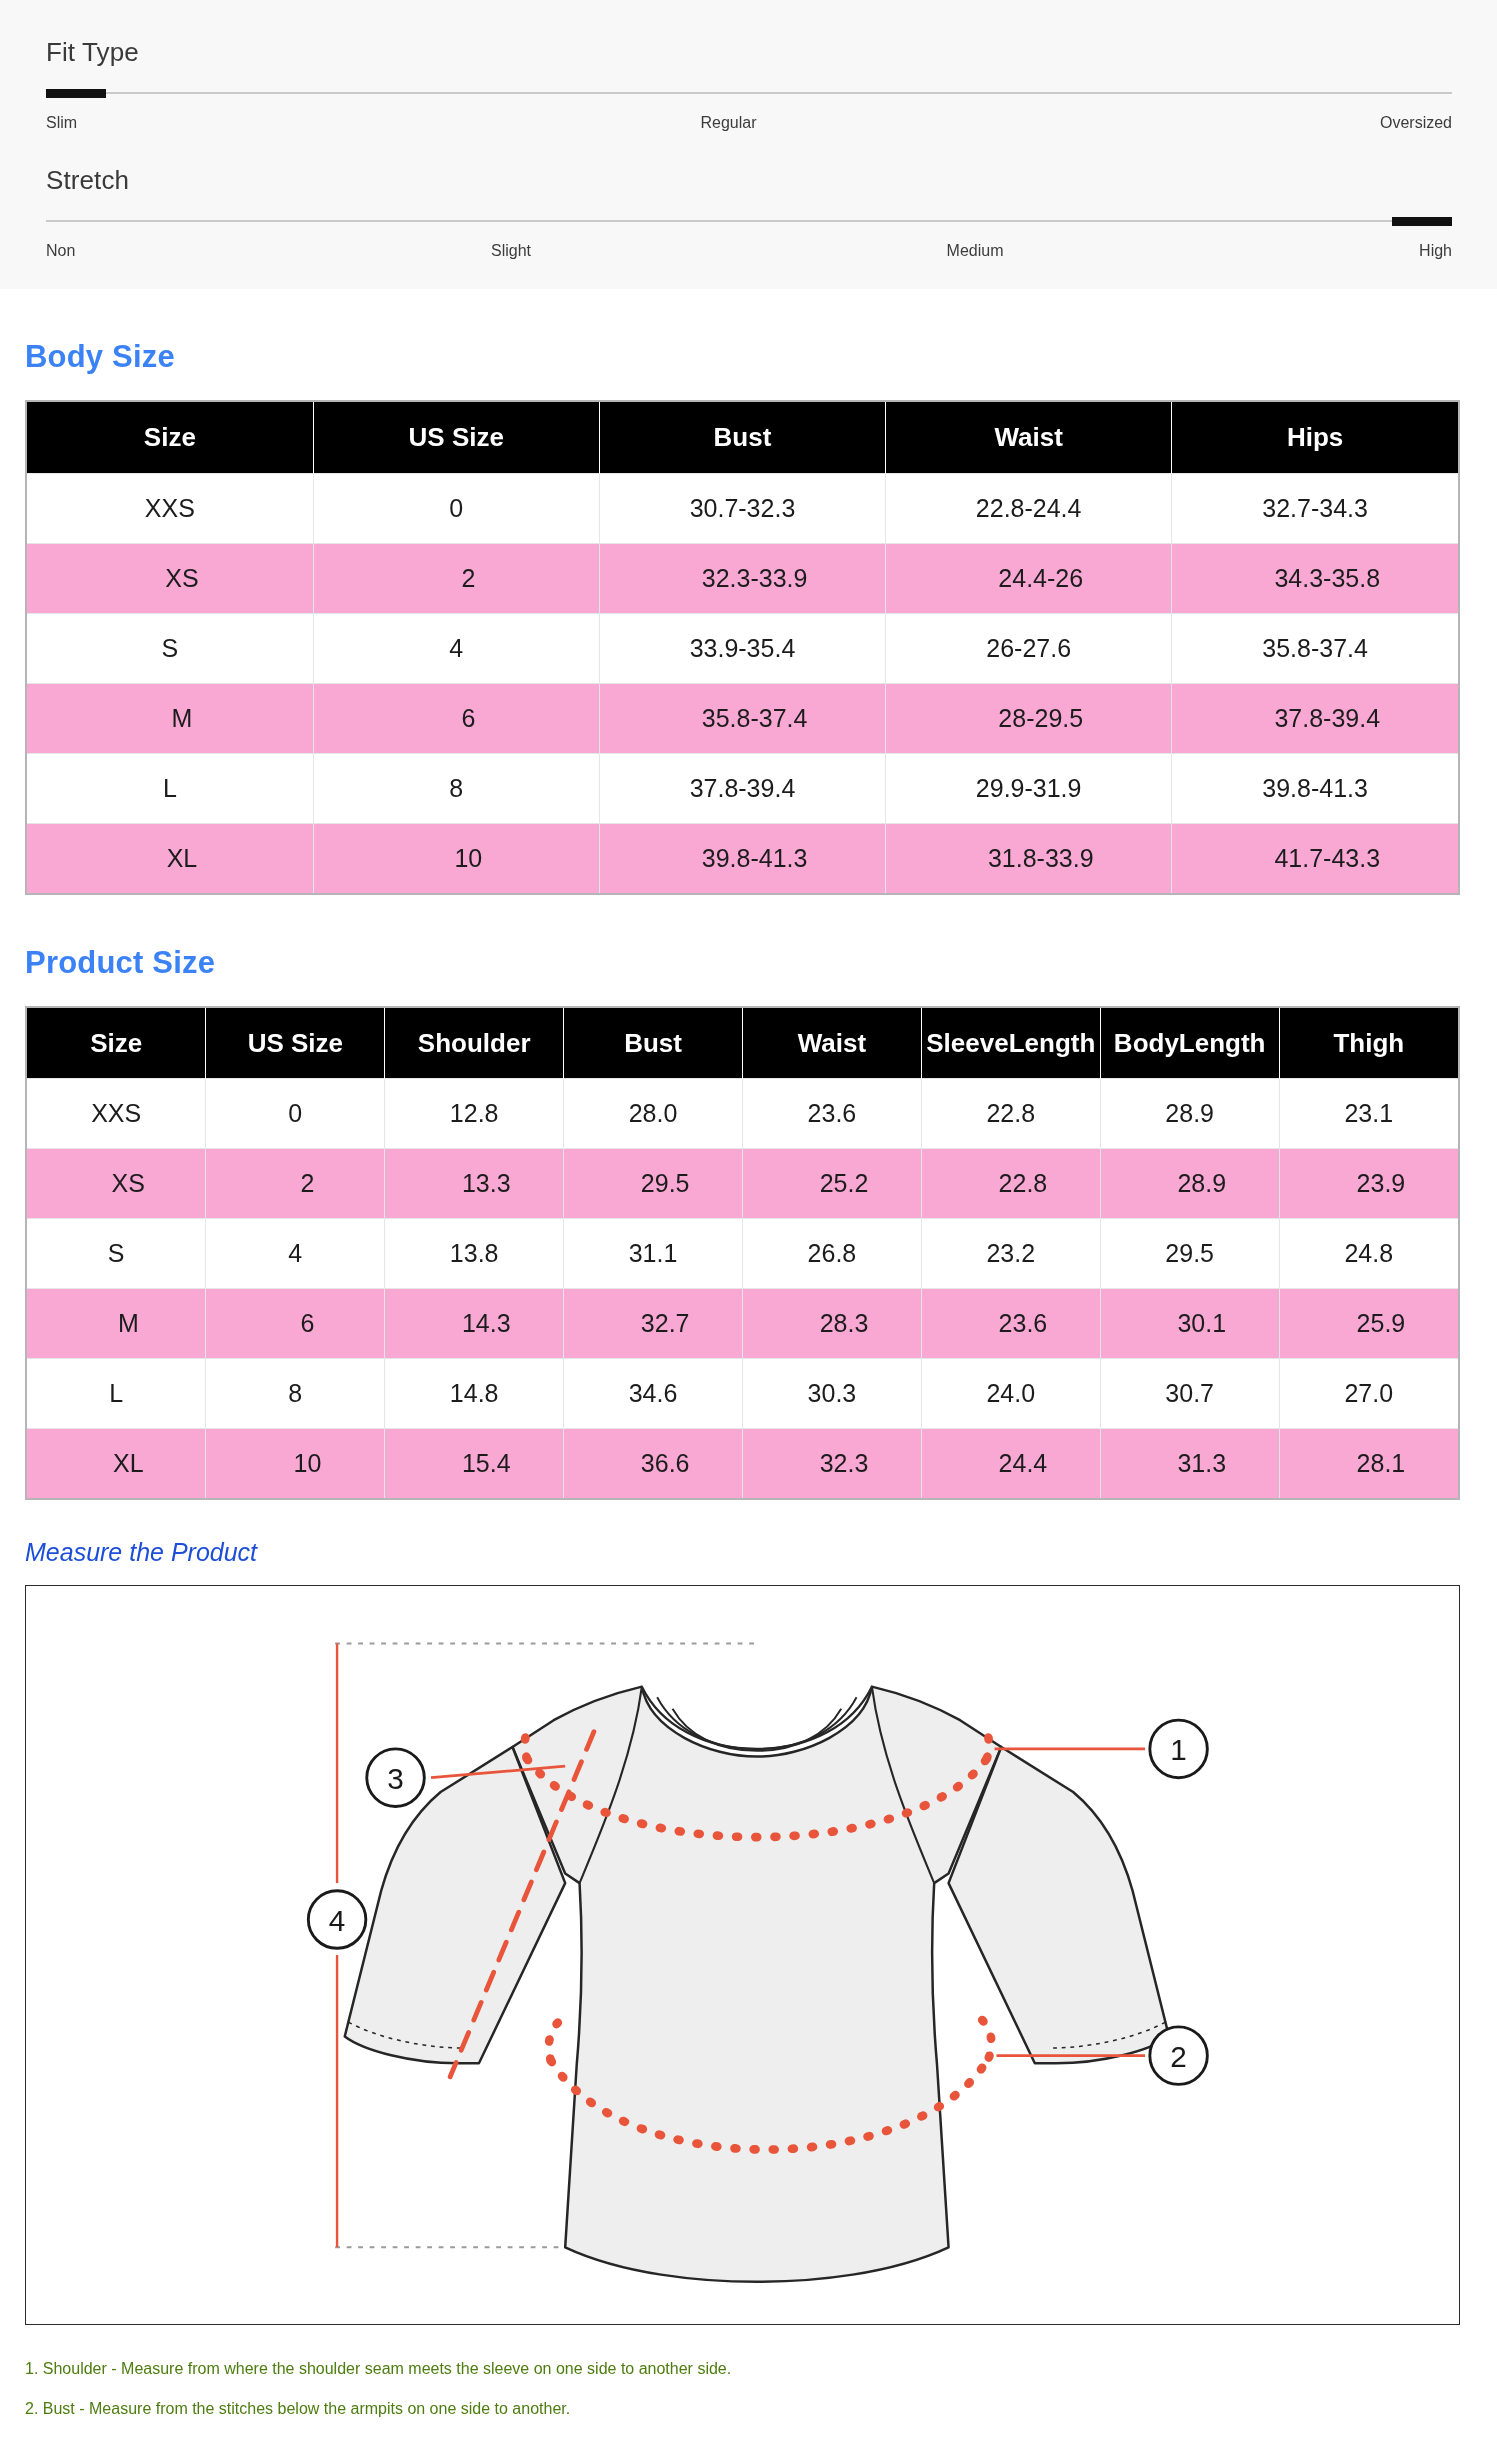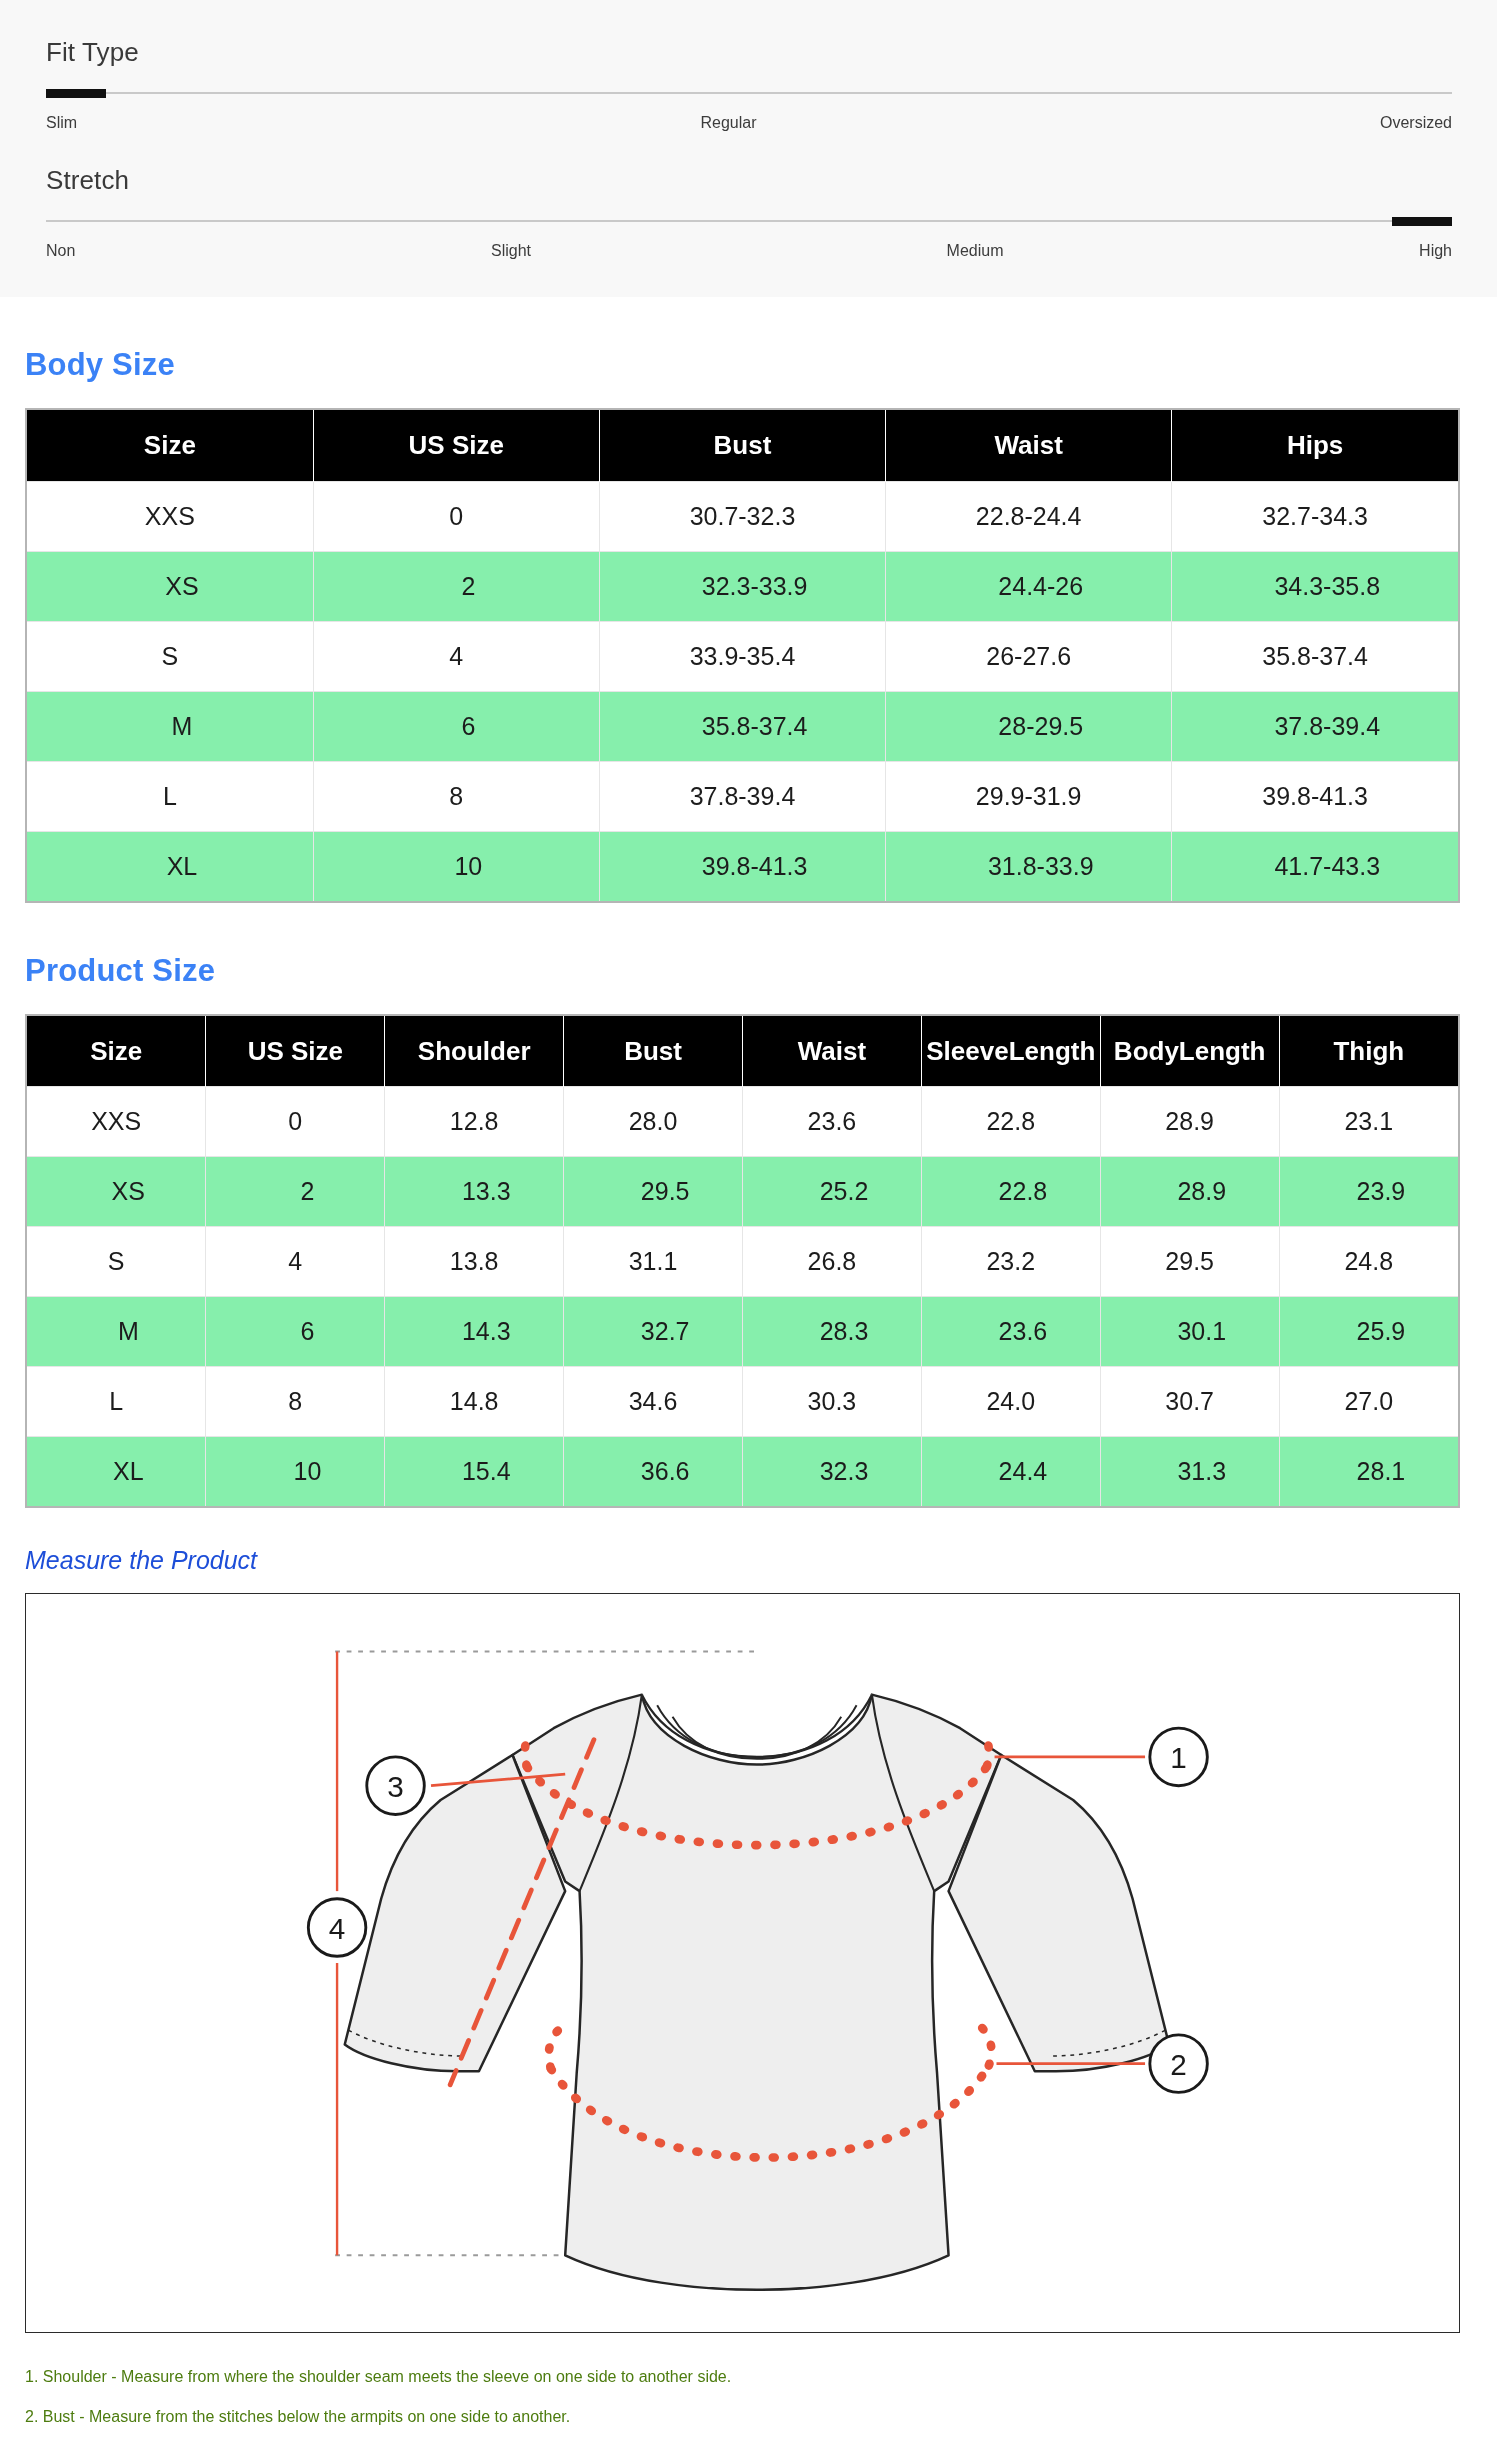--- a/index.html
+++ b/index.html
@@ -19,7 +19,7 @@
     margin: 0 0 0 0;
   }
   .slider-group { margin-bottom: 33px; }
-  .slider-group:last-child { margin-bottom: 12px; }
+  .slider-group:last-child { margin-bottom: 4px; }
   .slider-title {
     font-size: 26px;
     color: #3a3a3a;

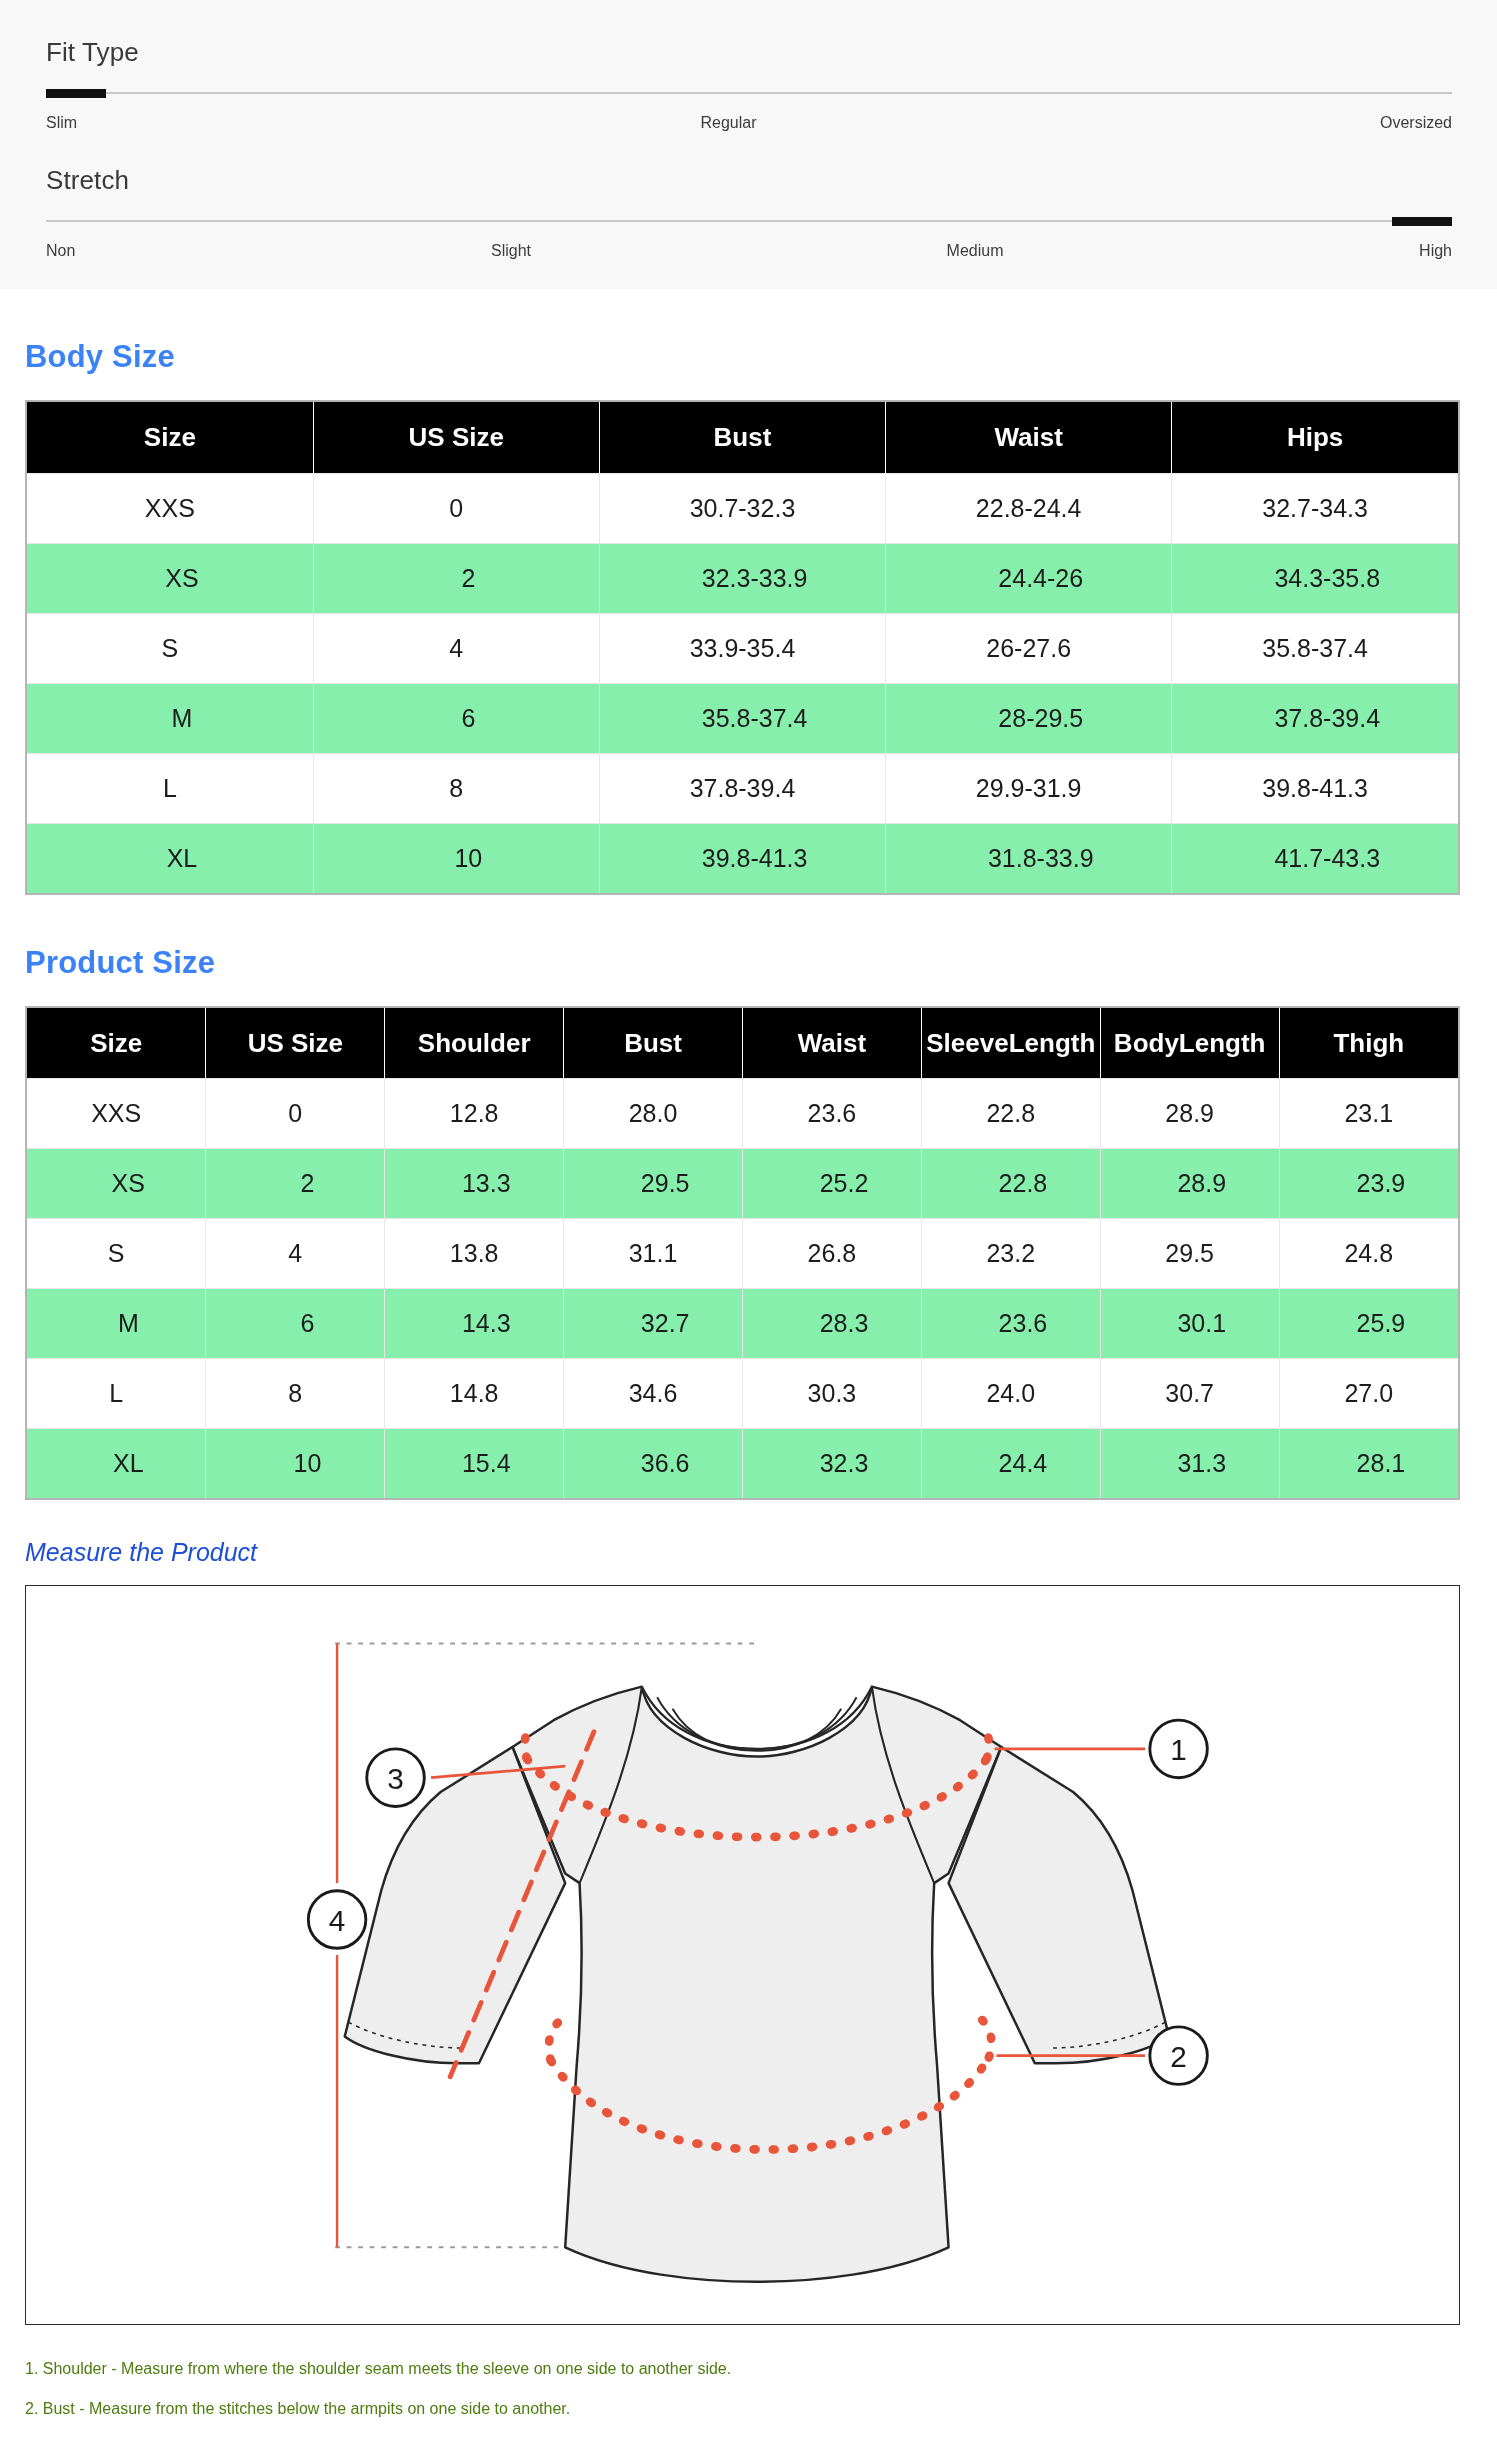--- a/index.html
+++ b/index.html
@@ -96,7 +96,7 @@
     background: #ffffff;
   }
   tbody td:last-child { border-right: none; }
-  tbody tr.alt td { background: #86efac; padding-left: 28px; }
+  tbody tr.alt td { background: #f9a8d4; padding-left: 28px; }
 
   
   .measure-label {

